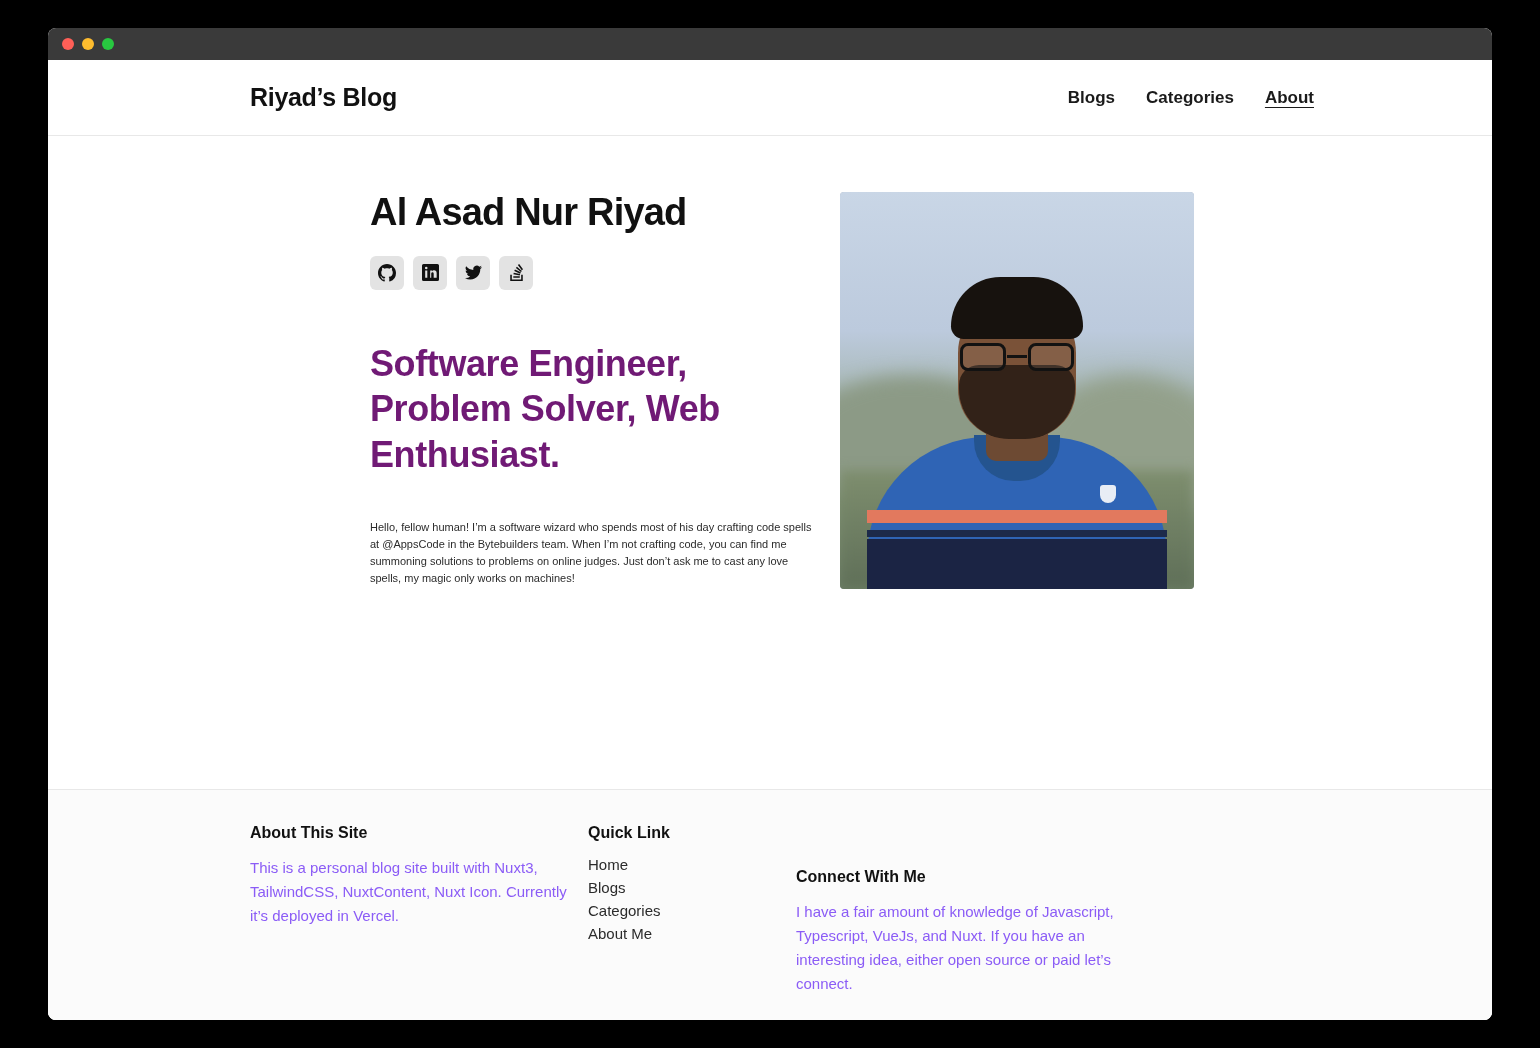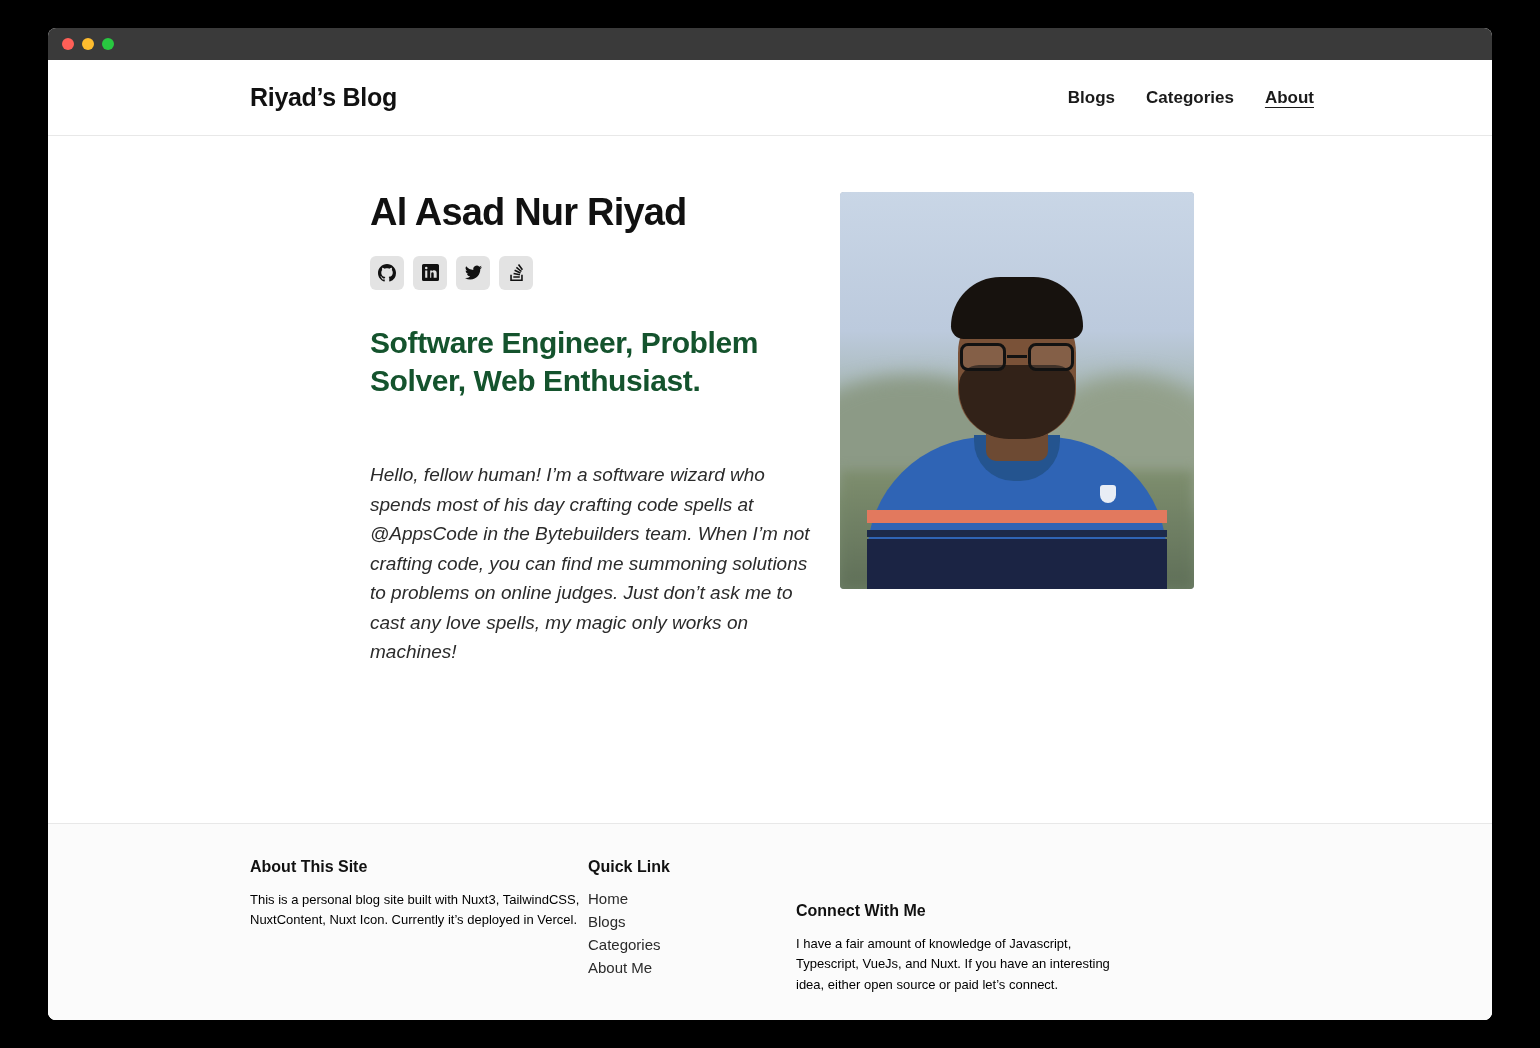--- a/index.html
+++ b/index.html
@@ -117,10 +117,10 @@
   .social svg { display: block; }
 
   h2.tagline {
-    margin-top: 34px;
-    font-size: 30px;
-    font-weight: bold;
-    color: #14532d;
+    margin-top: 51px;
+    font-size: 36px;
+    font-weight: bold;
+    color: #701a75;
     line-height: 1.26;
     letter-spacing: -0.4px;
     max-width: 420px;

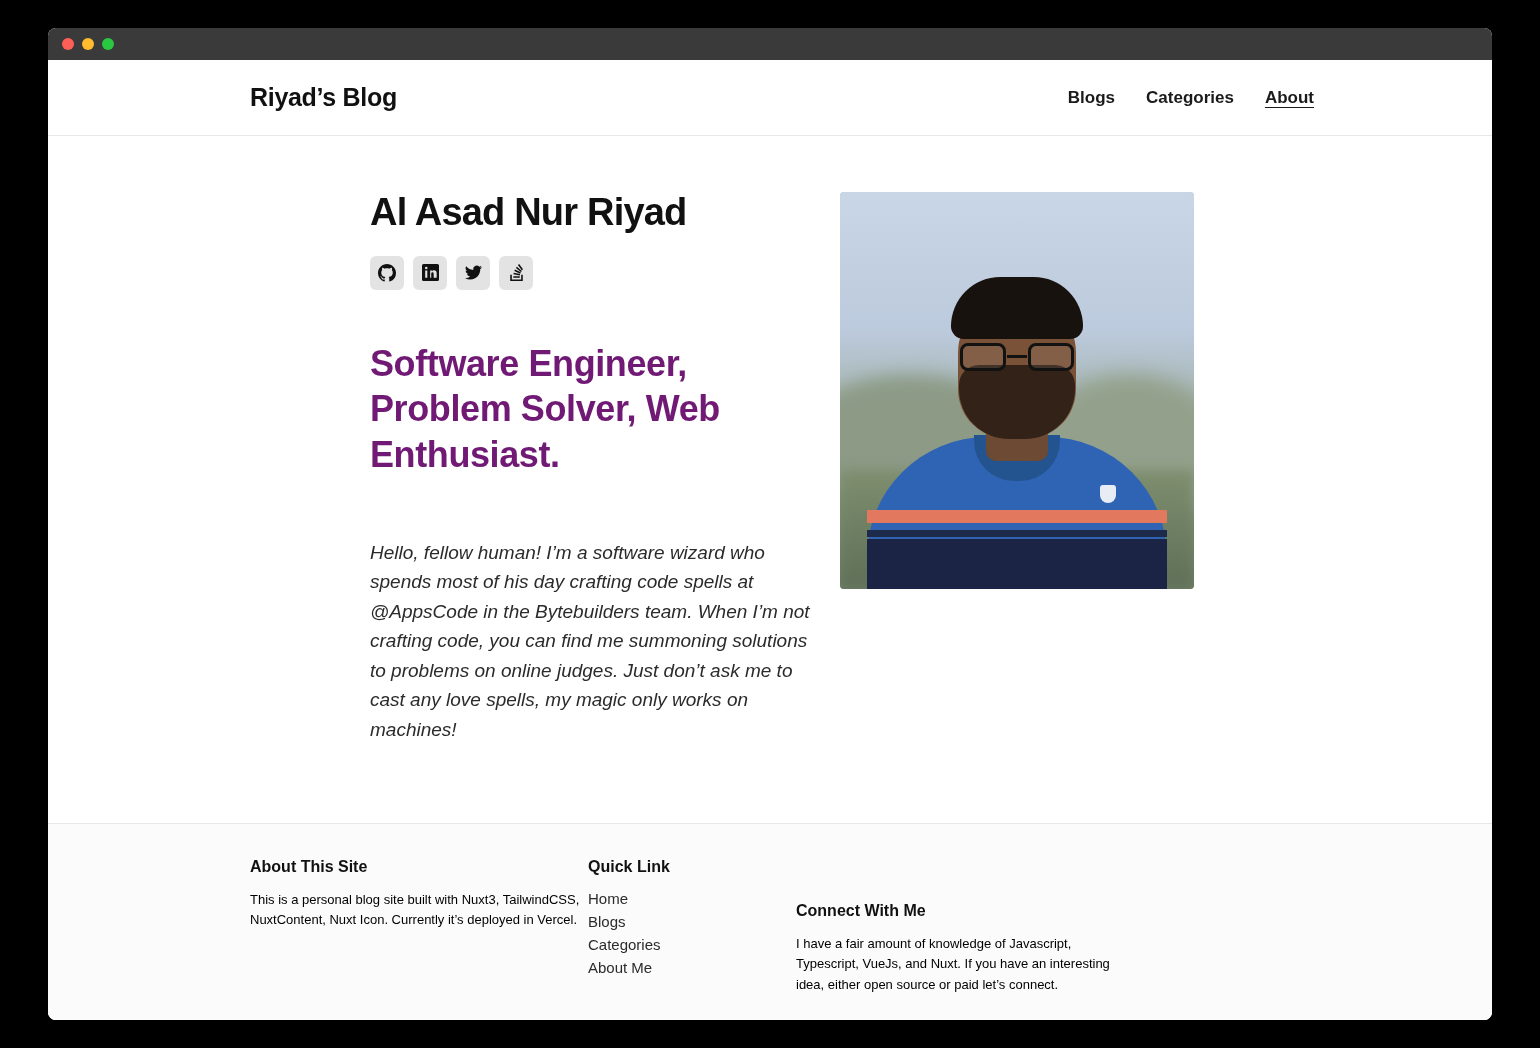--- a/index.html
+++ b/index.html
@@ -126,12 +126,11 @@
     max-width: 420px;
   }
   p.bio {
-    margin-top: 61px;
-    font-size: 19px;
+    margin-top: 42px;
+    font-size: 11px;
     line-height: 1.55;
     color: #2b2b2b;
     max-width: 452px;
-    font-style: italic;
   }
 
   .photo-wrap {

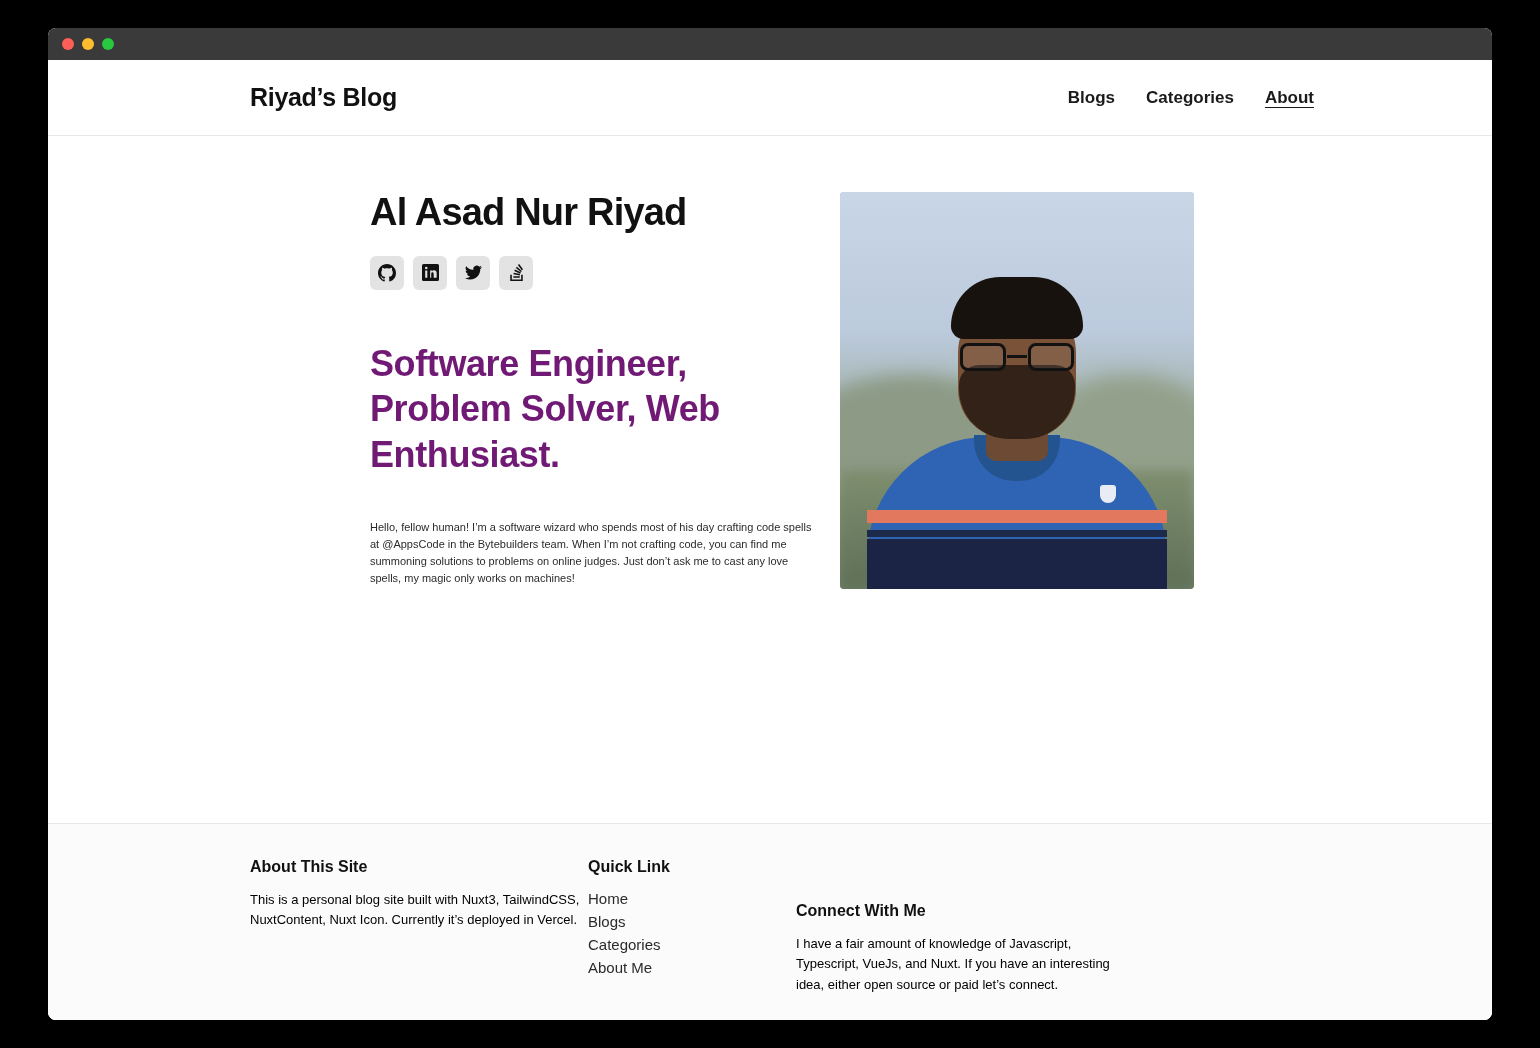--- a/index.html
+++ b/index.html
@@ -225,9 +225,9 @@
     margin-bottom: 14px;
   }
   .col-text {
-    font-size: 13px;
+    font-size: 15px;
     line-height: 1.6;
-    color: #000000;
+    color: #8b5cf6;
   }
   .quick-links { list-style: none; }
   .quick-links li { margin-bottom: 5px; }

